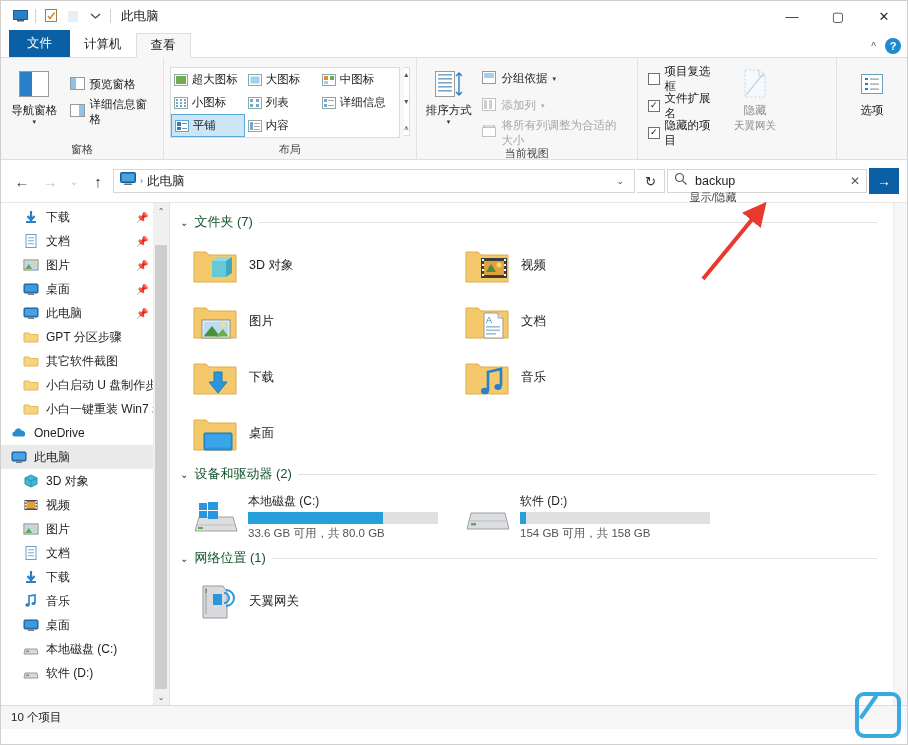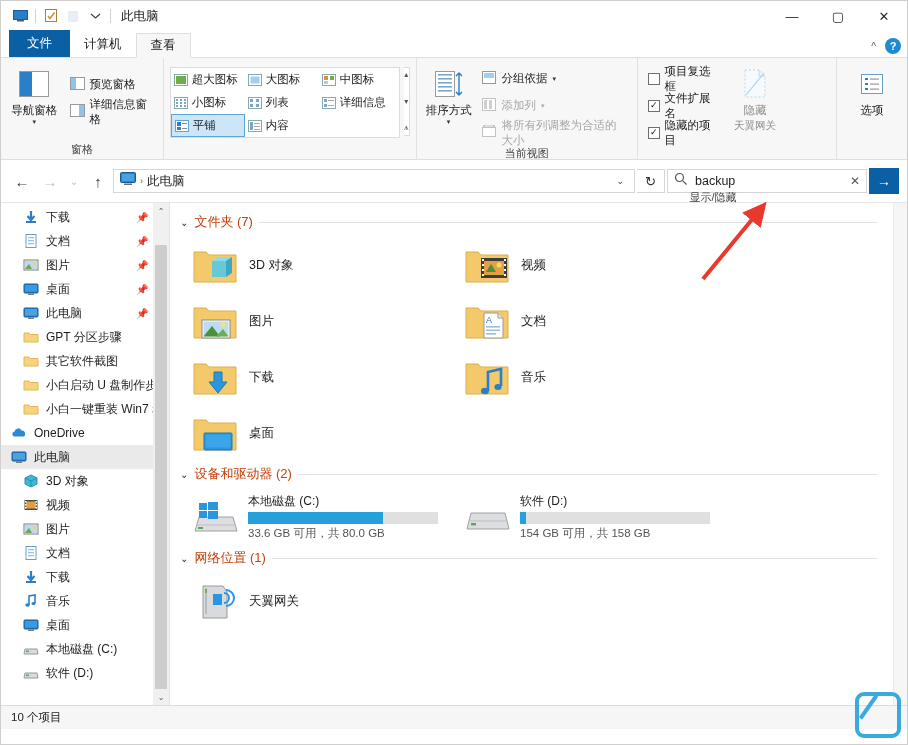--- a/index.html
+++ b/index.html
@@ -298,6 +298,7 @@
           <span>⩚</span>
         </div>
       </div>
+      <div class="rgroup-label">布局</div>
     </div>
 
     <div class="rgroup" style="width:227px;">

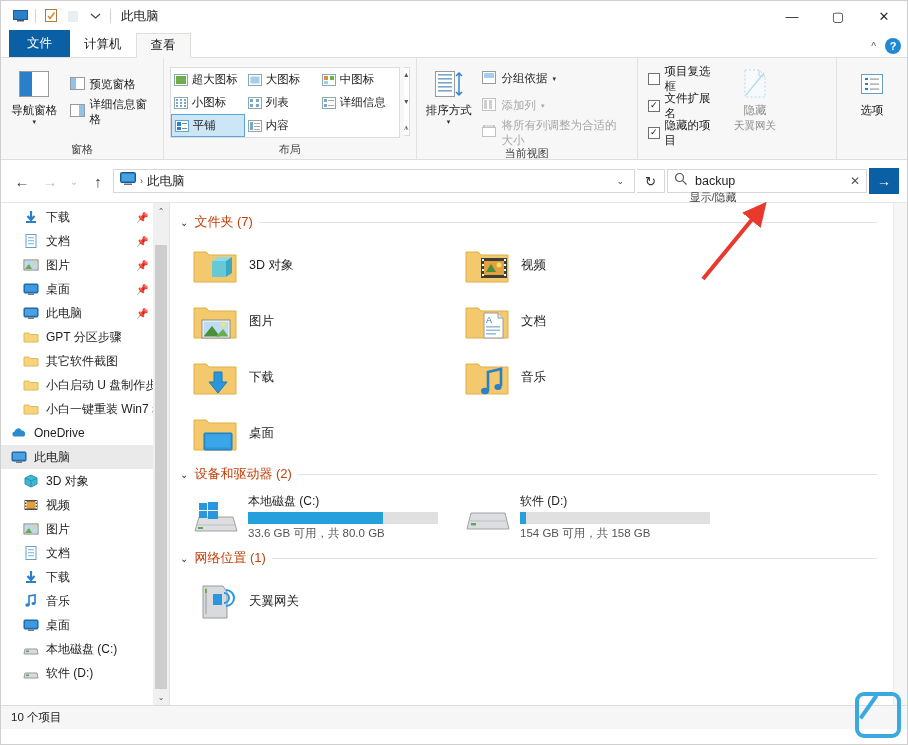--- a/index.html
+++ b/index.html
@@ -86,7 +86,7 @@
   .sect { padding:10px 0 0 10px; }
   .sect-head { display:flex; align-items:center; gap:6px; padding-right:30px; }
   .sect-chev { font-size:10px; color:#333; }
-  .sect-title { font-size:13px; color:#c2410c; white-space:nowrap; }
+  .sect-title { font-size:13px; color:#14532d; white-space:nowrap; }
   .sect-rule { flex:1; height:1px; background:#e2e2e2; }
   .tilegrid { display:flex; flex-wrap:wrap; padding:6px 0 0 6px; }
   .tile { width:272px; height:56px; display:flex; align-items:center; gap:9px; padding-left:6px; }

